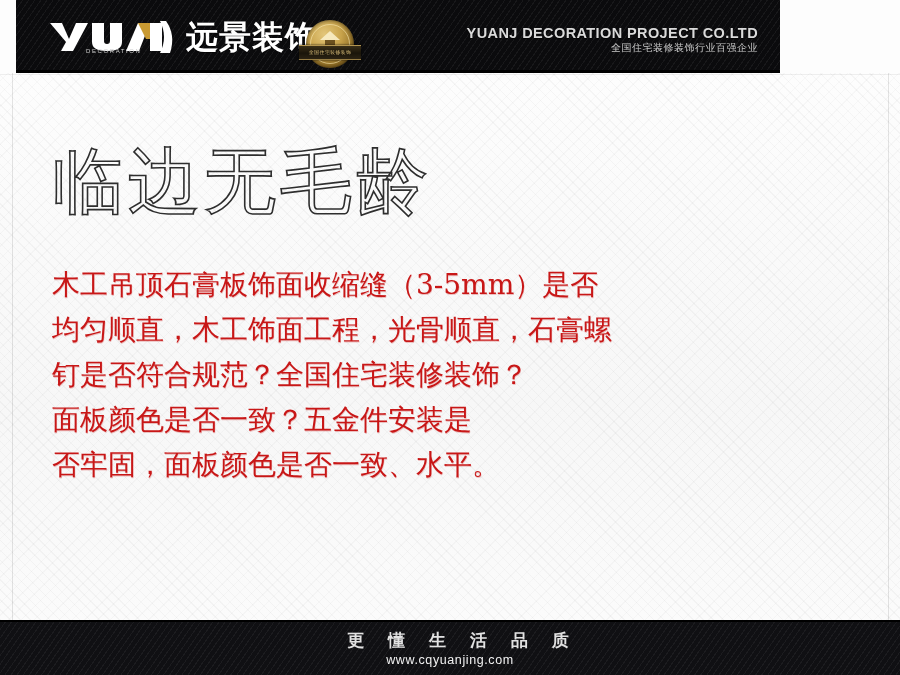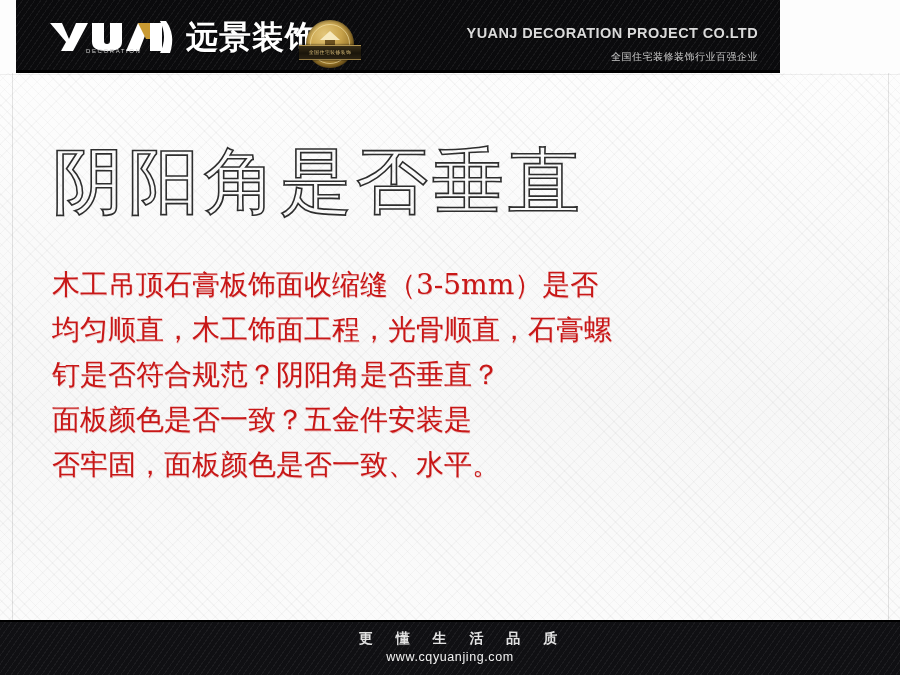--- a/index.html
+++ b/index.html
@@ -86,7 +86,7 @@
     text-shadow:0 1px 1px rgba(0,0,0,.8);
   }
   .hdr-cn{
-    color:#c9c9c9;font-size:10px;letter-spacing:.5px;margin-top:9px;
+    color:#c9c9c9;font-size:10px;letter-spacing:.5px;margin-top:0;
     font-family:Liberation Sans, sans-serif;line-height:1.1;
   }
 

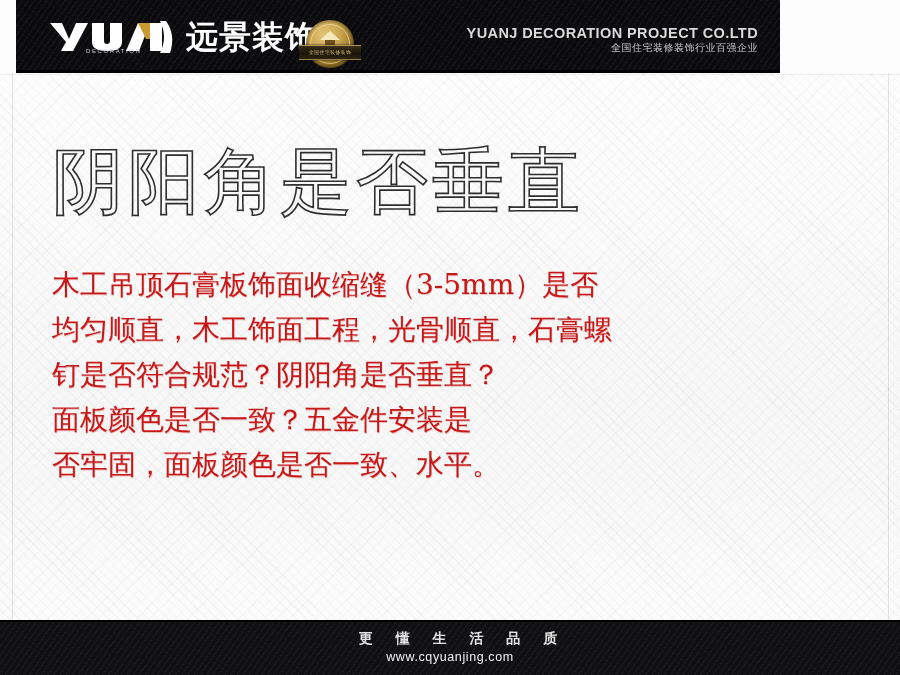--- a/index.html
+++ b/index.html
@@ -200,7 +200,7 @@
   <div class="edge-l"></div>
   <div class="edge-r"></div>
 
-  <div class="title">阴阳角是否垂直</div>
+  <div class="title">临边无毛龄</div>
 
   <div class="body-text">
     <span class="ln">木工吊顶石膏板饰面收缩缝（3-5mm）是否</span>

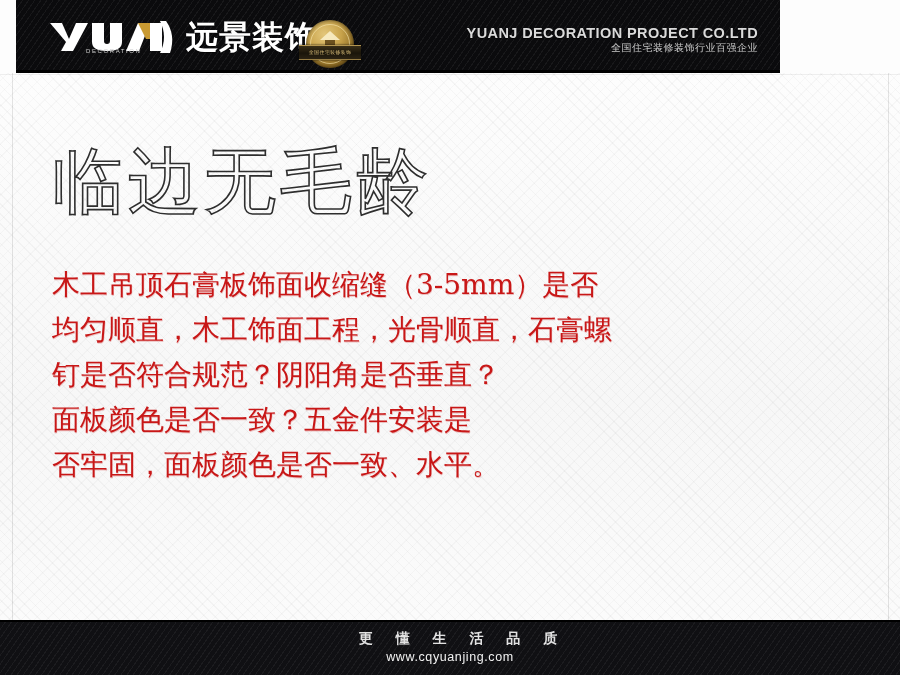--- a/index.html
+++ b/index.html
@@ -205,7 +205,7 @@
   <div class="body-text">
     <span class="ln">木工吊顶石膏板饰面收缩缝（3-5mm）是否</span>
     <span class="ln">均匀顺直，木工饰面工程，光骨顺直，石膏螺</span>
-    <span class="ln">钉是否符合规范？阴阳角是否垂直？</span>
+    <span class="ln">钉是否符合规范？全国住宅装修装饰？</span>
     <span class="ln">面板颜色是否一致？五金件安装是</span>
     <span class="ln">否牢固，面板颜色是否一致、水平。</span>
   </div>

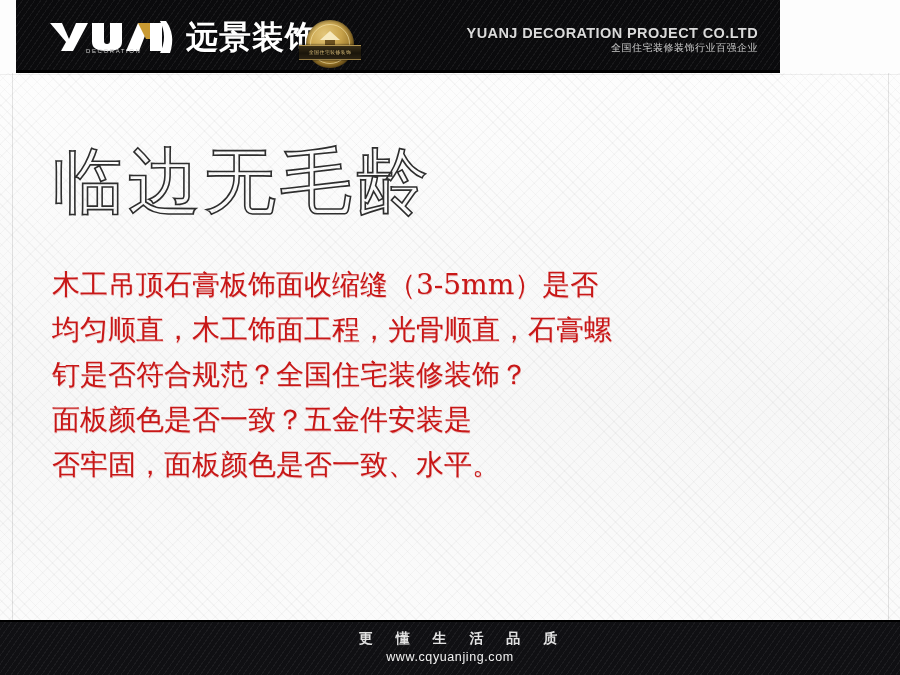--- a/index.html
+++ b/index.html
@@ -146,7 +146,7 @@
     position:absolute;left:0;right:0;top:10px;text-align:center;
   }
   .foot-cn{
-    color:#e2e2e2;font-size:14px;letter-spacing:9px;font-weight:bold;
+    color:#e2e2e2;font-size:17px;letter-spacing:9px;font-weight:bold;
     font-family:"DejaVu Sans","Liberation Sans",sans-serif;line-height:1.2;
     padding-left:25px;
   }

